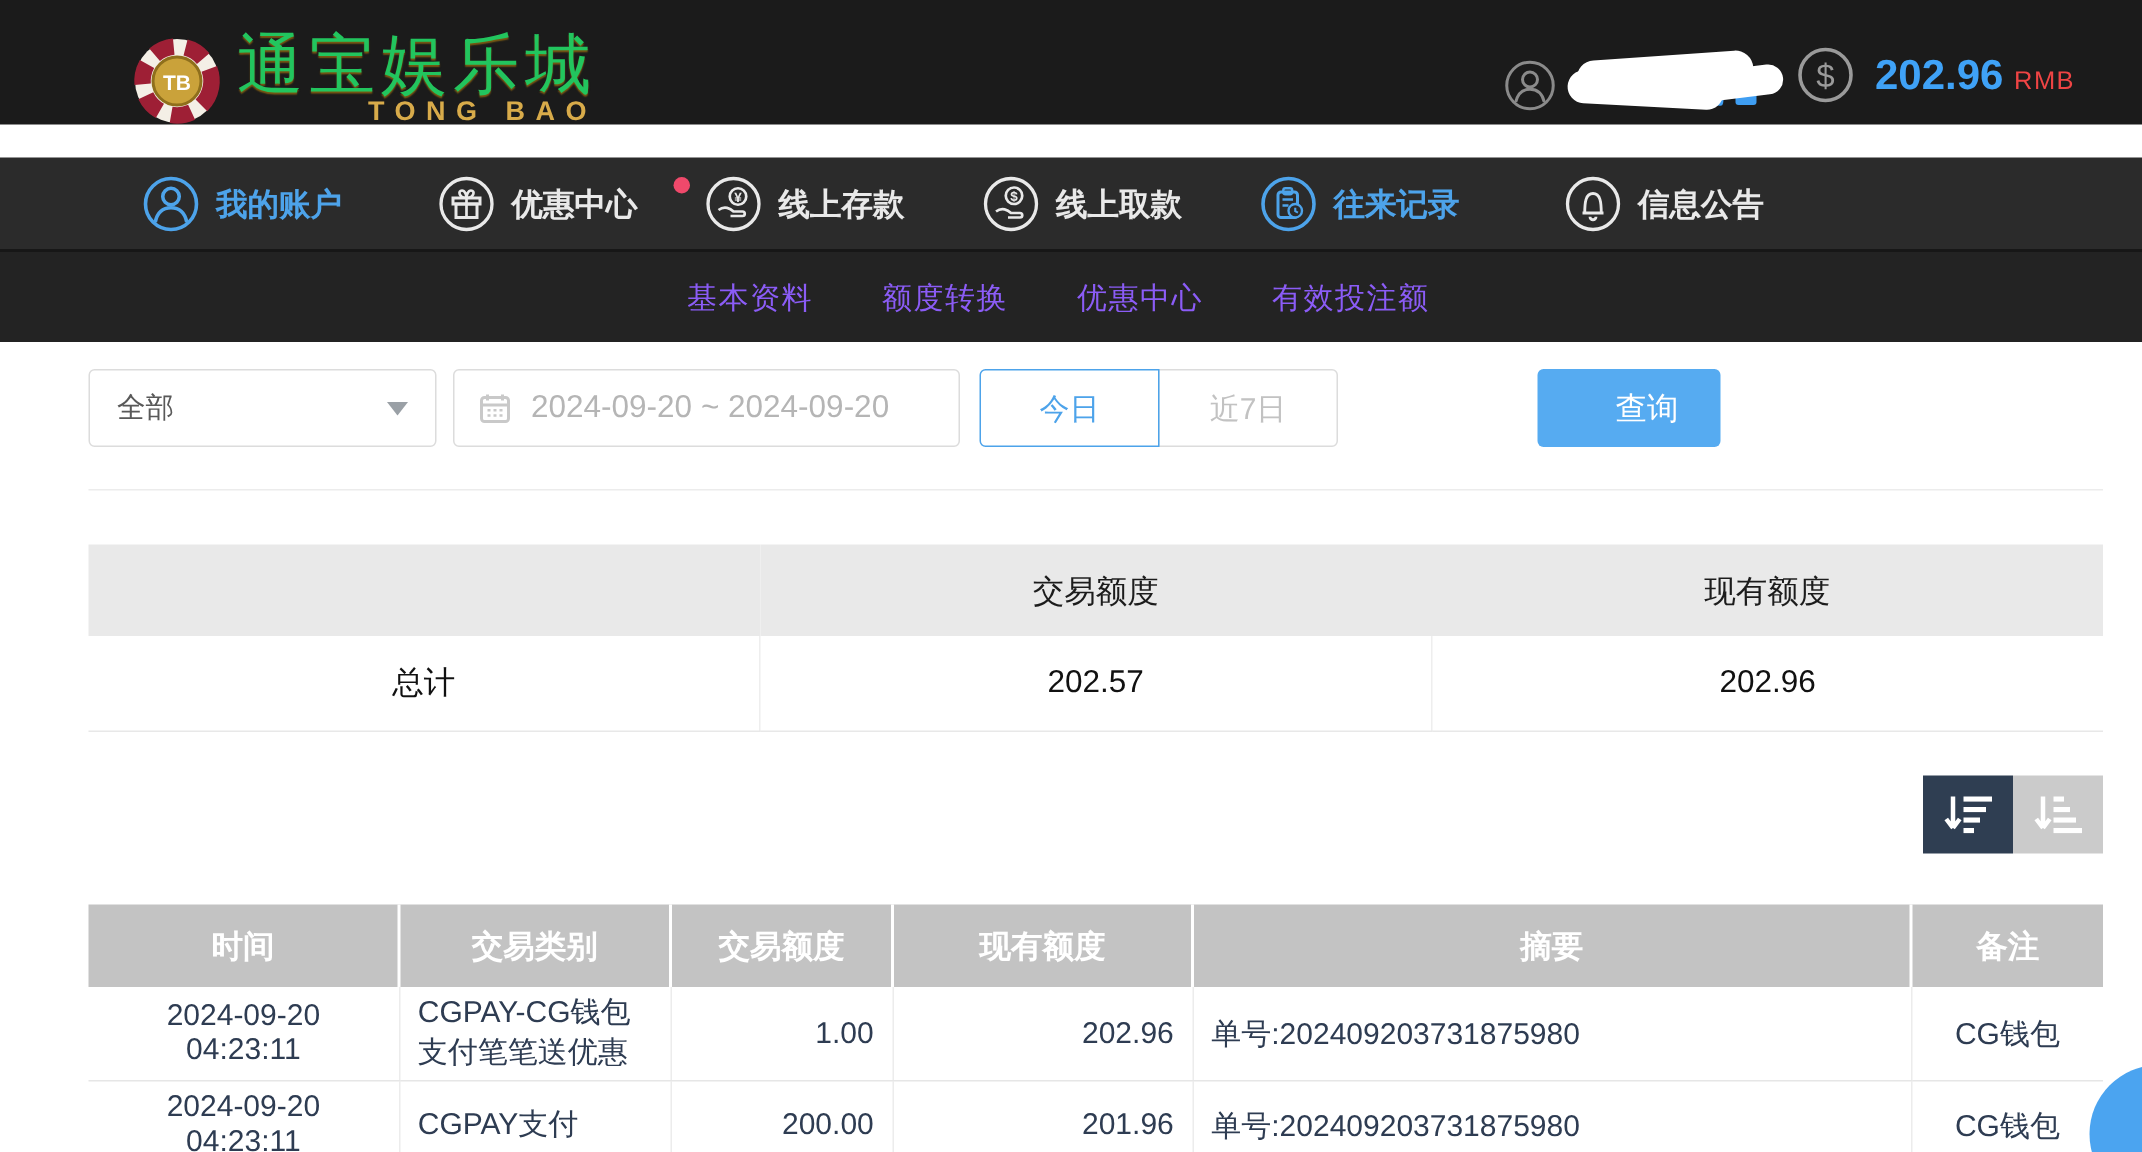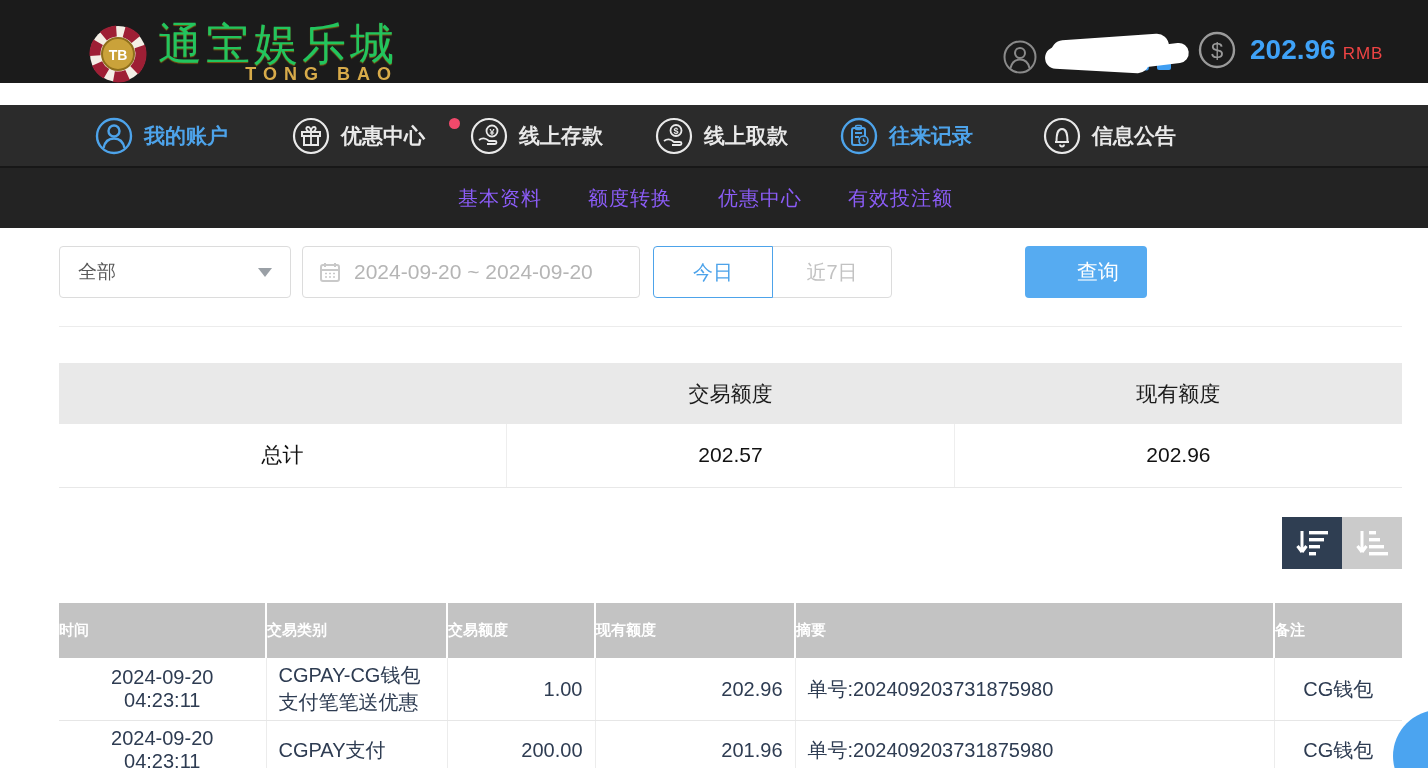--- a/index.html
+++ b/index.html
@@ -77,8 +77,8 @@
   .sort-asc  { background:#cbcbcb; }
   
   .records { position:absolute; left:59px; top:603px; width:1343px; border-collapse:collapse; table-layout:fixed; }
-  .records th { height:55px; background:#c3c3c3; color:#ffffff; font-size:15px; font-weight:bold;
-                text-align:left; border-right:2px solid #ffffff; }
+  .records th { height:55px; background:#c3c3c3; color:#ffffff; font-size:21px; font-weight:bold;
+                text-align:center; border-right:2px solid #ffffff; }
   .records th:last-child { border-right:none; }
   .records td { height:59px; background:#fff; color:#2e3c52; font-size:20px;
                 border-bottom:1px solid #e6e6e6; border-right:1px solid #ececec; padding:4px 12px; }

